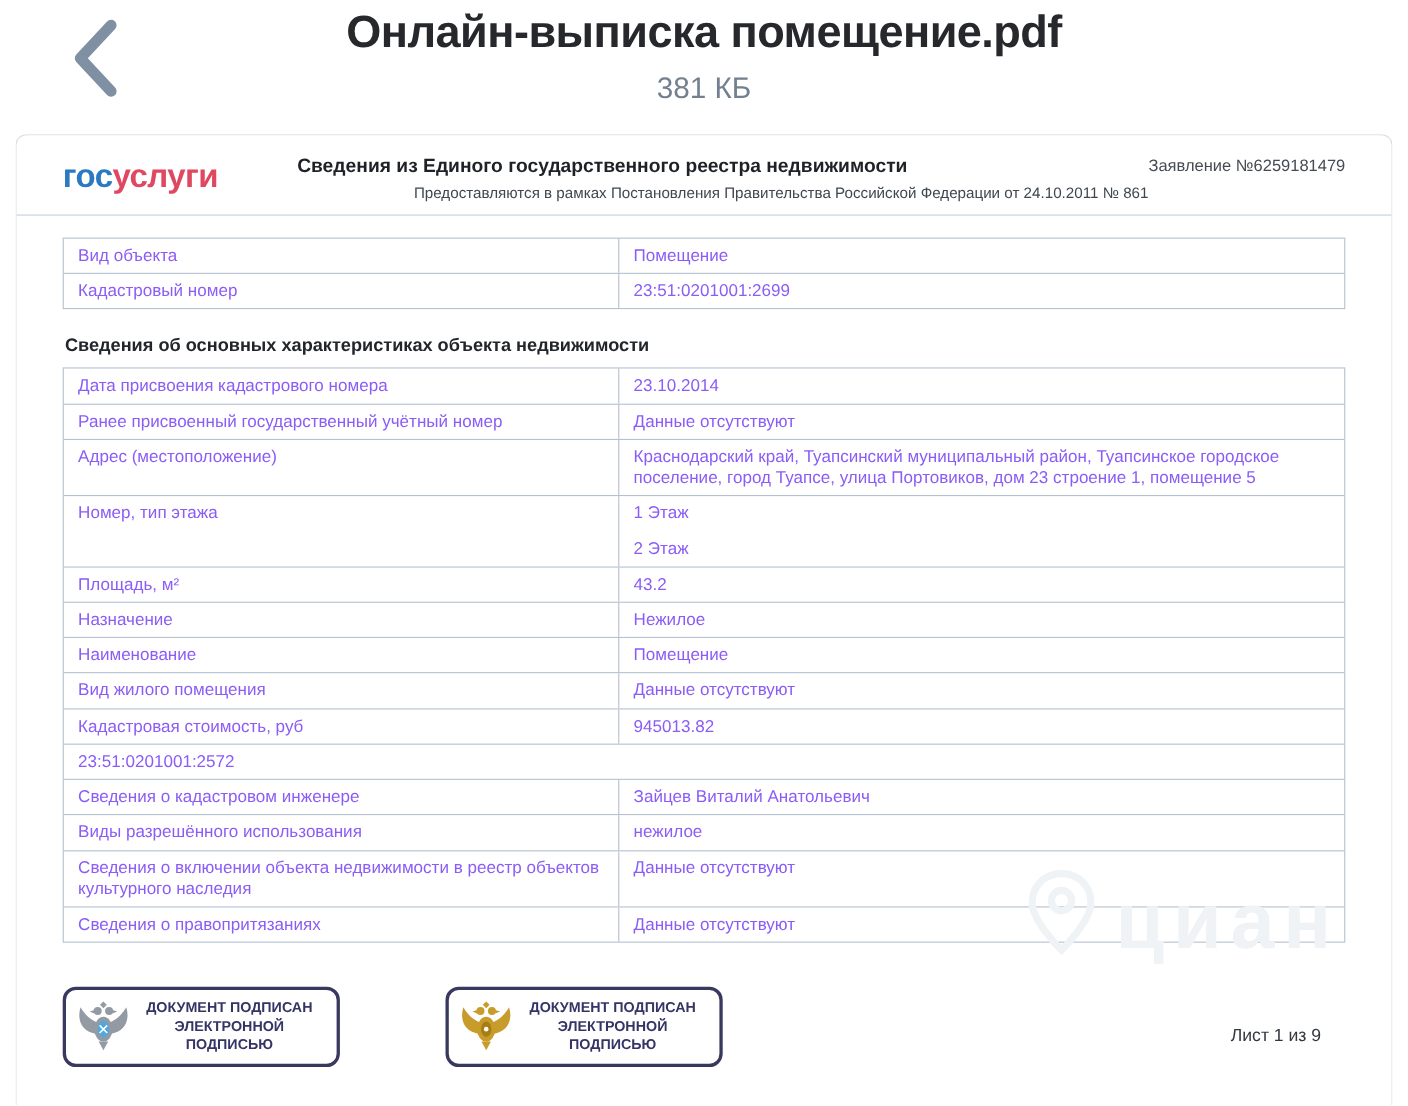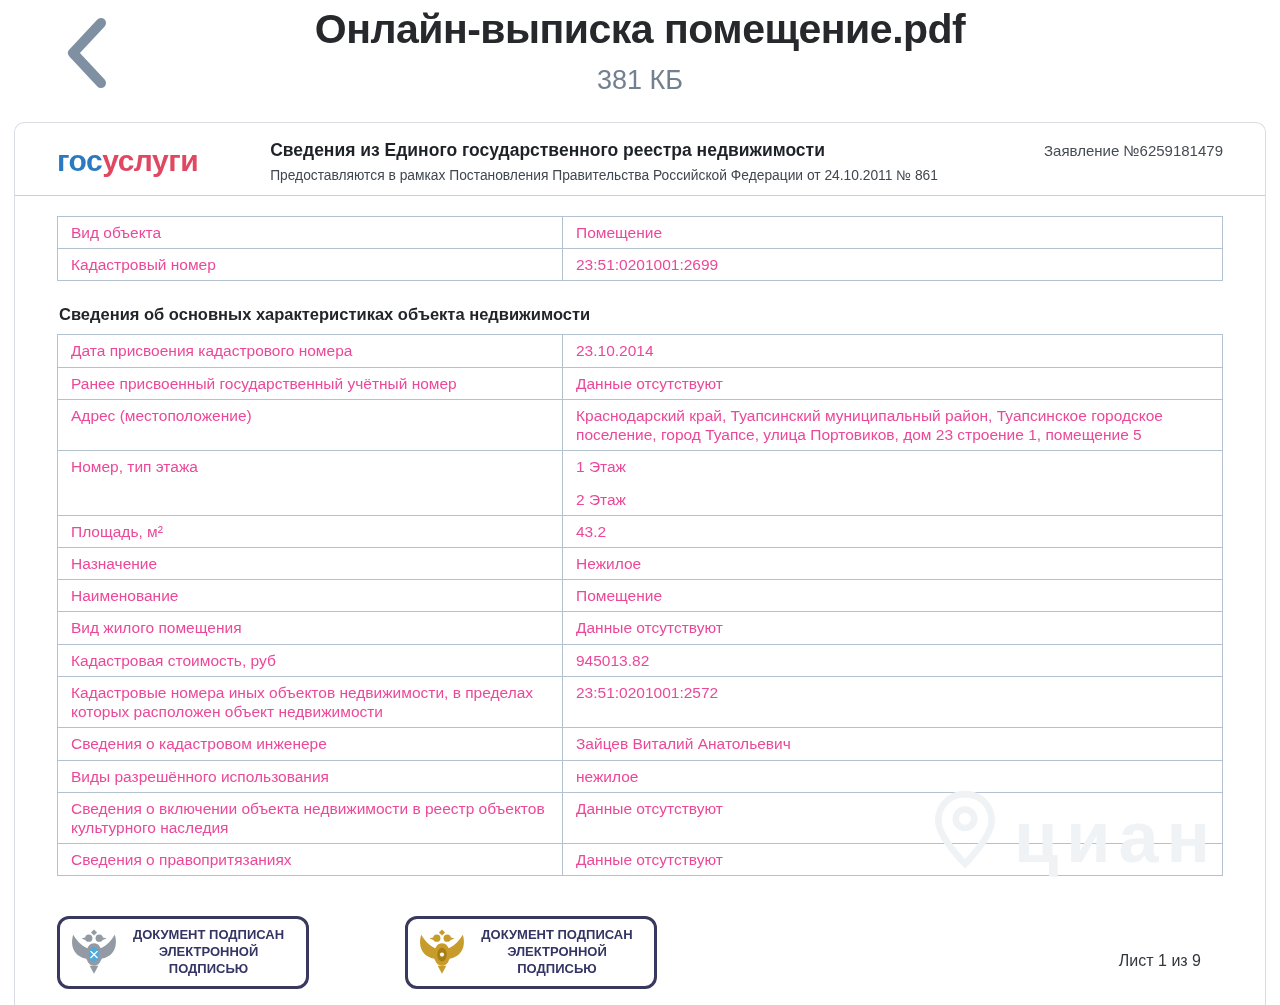--- a/index.html
+++ b/index.html
@@ -26,7 +26,7 @@
   .logo-red   { color:#e04862; }
   .header-center { flex:1; padding-top:2px; }
   .doc-title { font-size:17.5px; font-weight:700; color:#1e2227; }
-  .doc-subtitle { font-size:13.8px; color:#3f4750; margin-top:7px; }
+  .doc-subtitle { font-size:13.8px; color:#3f4750; margin-top:7px;text-align:right; }
   .application { font-size:15px; color:#454b53; margin-top:4px; white-space:nowrap; }
 
   .content { padding:20px 42px 0 42px; }

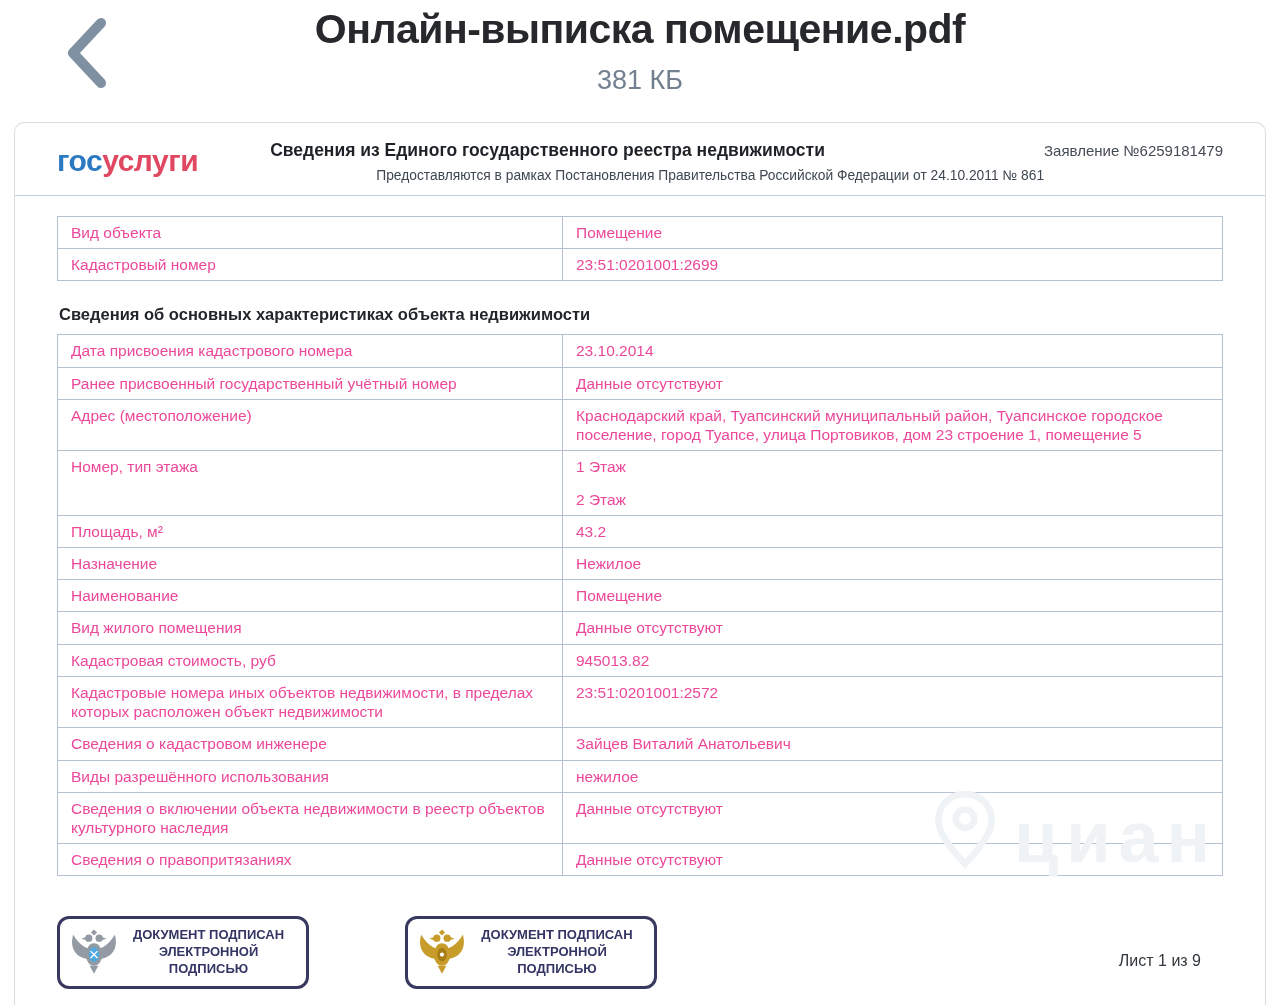--- a/index.html
+++ b/index.html
@@ -35,7 +35,7 @@
   .kv-table { border:1px solid #b3c1d1; background:#fff; }
   .kv-row { display:grid; grid-template-columns:505px 1fr; border-top:1px solid #b3c1d1; }
   .kv-row:first-child { border-top:none; }
-  .cell { padding:6px 13px; font-size:15.5px; line-height:1.24; color:#ec4899; }
+  .cell { padding:6px 13px; font-size:15.5px; line-height:1.24; color:#8b5cf6; }
   .cell-label { border-right:1px solid #b3c1d1; }
   .line-gap { margin-top:13px; }
 

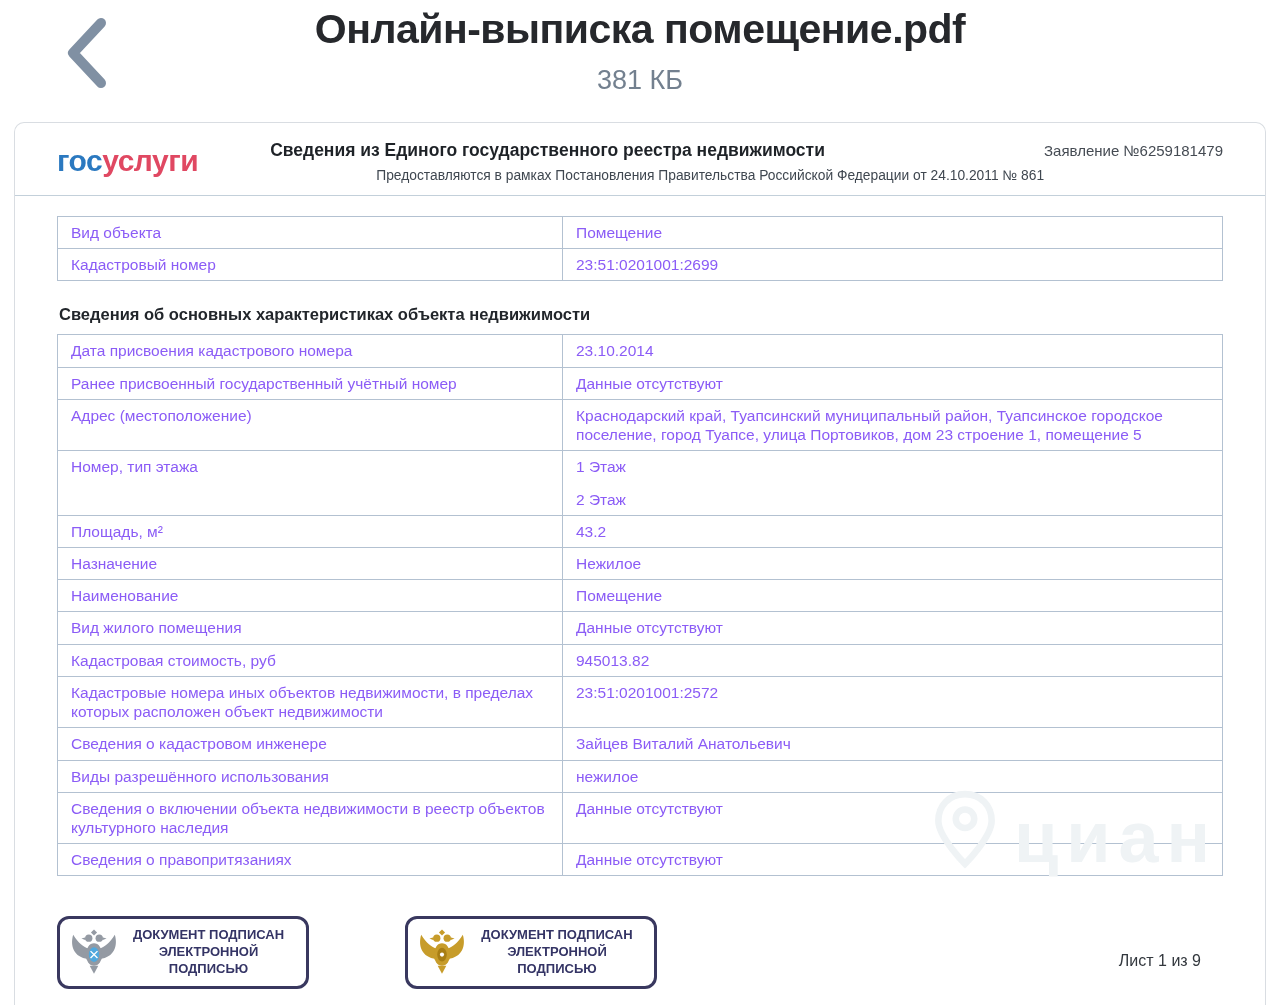--- a/index.html
+++ b/index.html
@@ -154,7 +154,6 @@
   </div>
 
   <div class="kv-row">
-    <div class="cell cell-label">Кадастровые номера иных объектов недвижимости, в пределах которых расположен объект недвижимости</div>
     <div class="cell cell-value">23:51:0201001:2572</div>
   </div>
 

